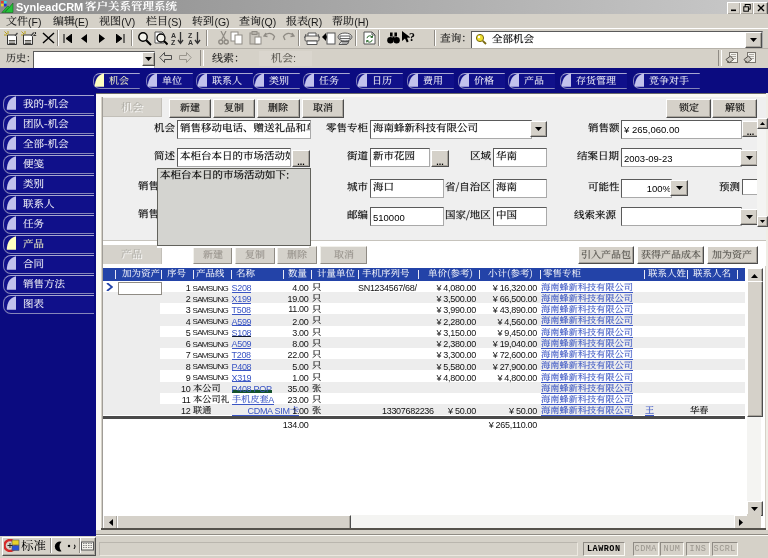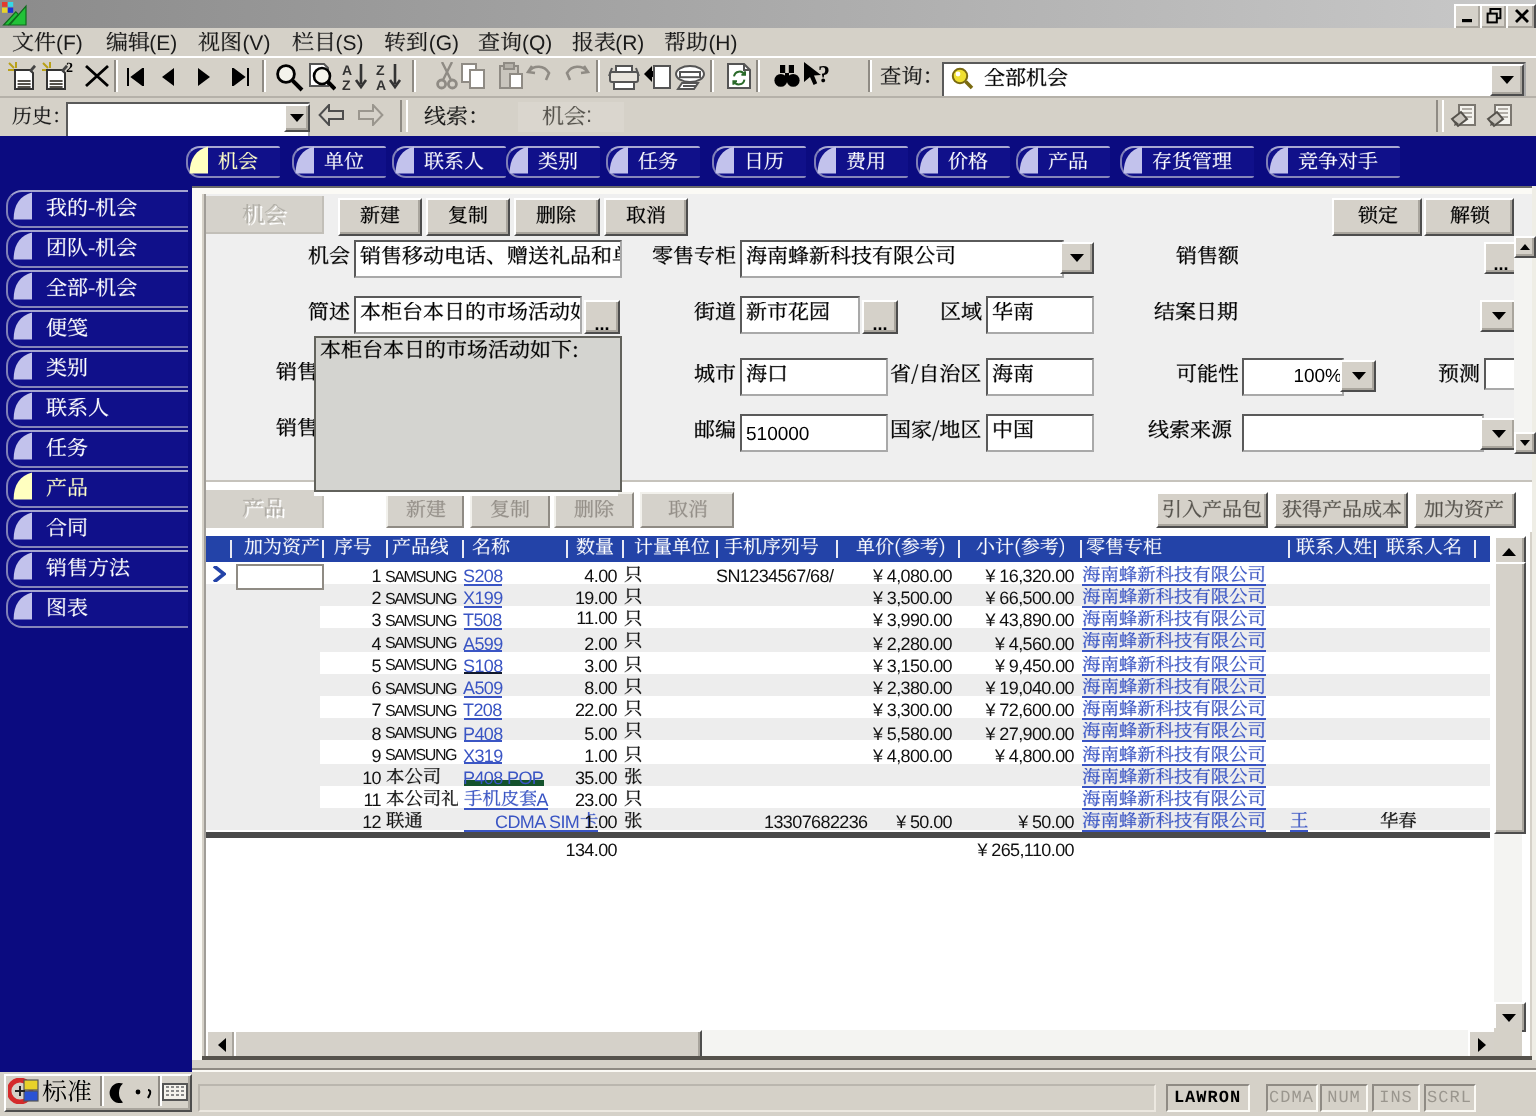--- a/index.html
+++ b/index.html
@@ -187,6 +187,21 @@
         <path d="M3.8 11.5 L12 2 L12 11.5 Z" fill="#22c238" stroke="#11691d" stroke-width="0.6"></path>
         <path d="M0.8 11.5 L6.9 4.9 L8.2 6.2 L3.3 11.5Z" fill="#22c238" stroke="#11691d" stroke-width="0.6"></path>
       </svg></div>
+    <div style="position:absolute;left:16px;top:1px;width:300px;height:12px;display:flex;align-items:center;gap:2px;">
+      <span style="font:bold 11px 'Liberation Sans';color:#fff;">SynleadCRM </span>
+      <svg class="zh " style="width:92.0px;height:11.5px;" viewBox="0 0 92.0 11.5">
+        <g fill="#fff" stroke="#fff" stroke-width="10" transform="translate(0,9.20) scale(0.011500,-0.011500)">
+          <use href="#b5BA2" x="0"></use>
+          <use href="#b6237" x="1000"></use>
+          <use href="#b5173" x="2000"></use>
+          <use href="#b7CFB" x="3000"></use>
+          <use href="#b7BA1" x="4000"></use>
+          <use href="#b7406" x="5000"></use>
+          <use href="#b7CFB" x="6000"></use>
+          <use href="#b7EDF" x="7000"></use>
+        </g>
+      </svg>
+    </div>
     <div style="position:absolute;left:727px;top:2px;width:12px;height:10.5px;background:#d5d1c9;border:1px solid;border-color:#ffffff #4d4d4d #4d4d4d #ffffff;box-shadow:inset -1px -1px 0 #a9a59d;display:flex;align-items:center;justify-content:center;">
       <svg width="8" height="8">
         <rect x="1" y="5.5" width="5" height="1.6" fill="#000"></rect>

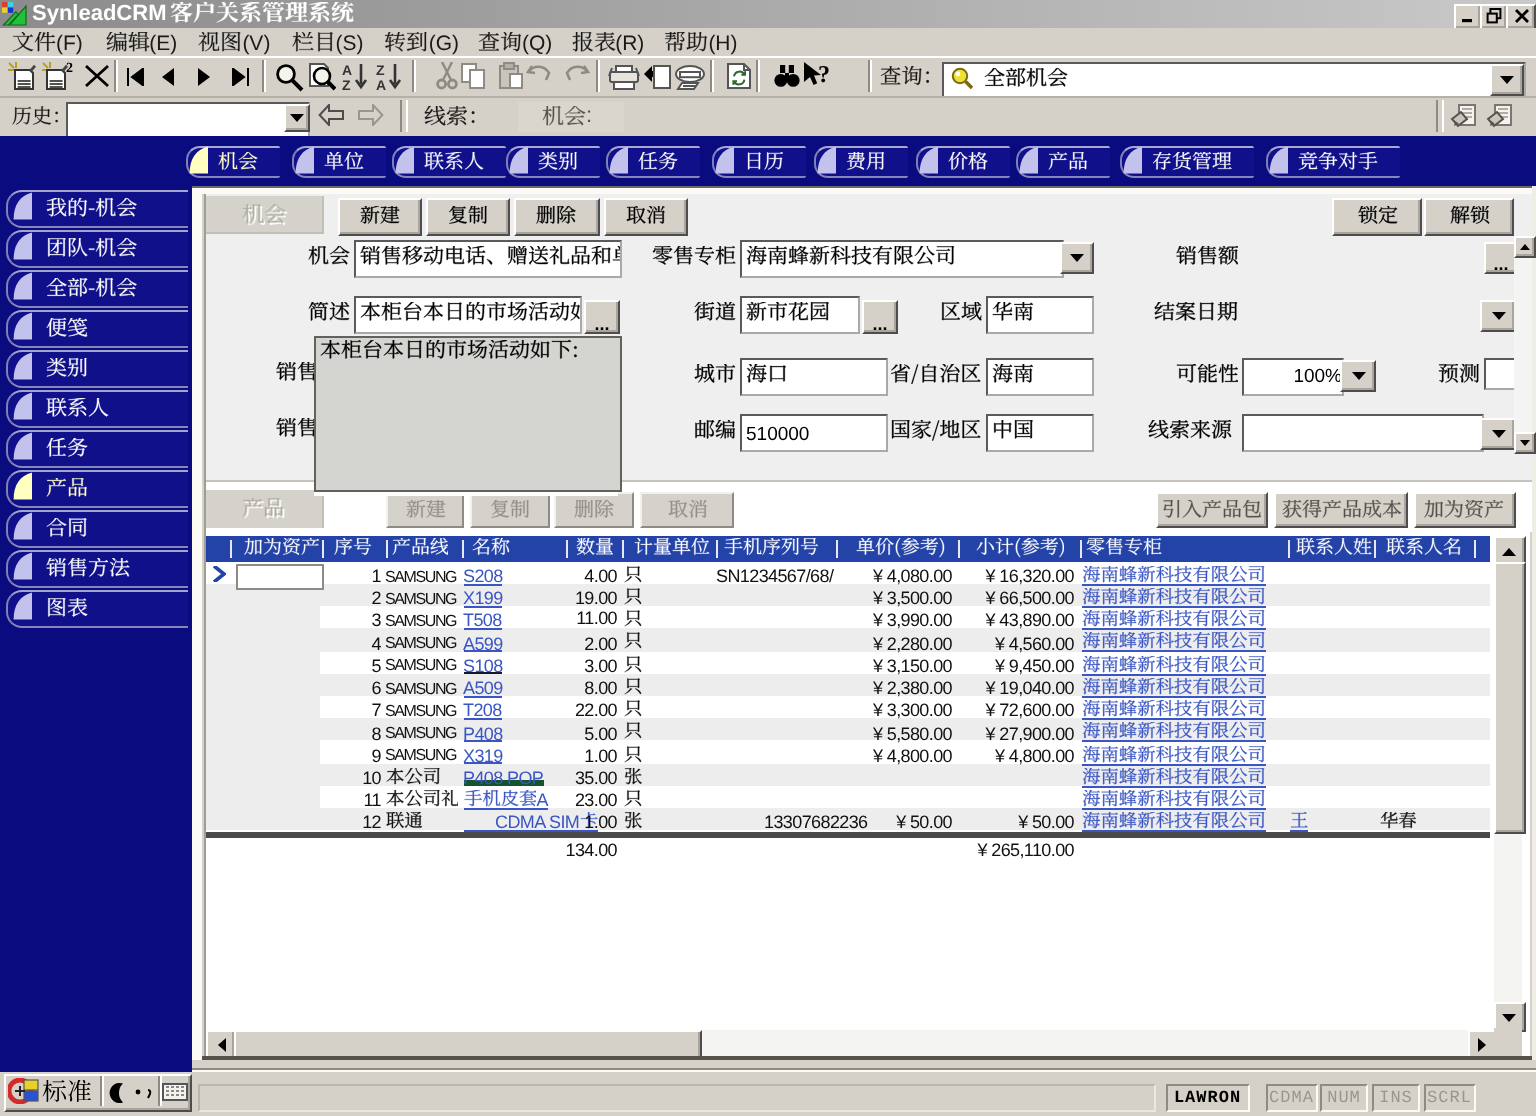--- a/index.html
+++ b/index.html
@@ -910,6 +910,9 @@
         </g>
       </svg>
     </div>
+    <div style="position:absolute;left:621px;top:119.5px;width:119px;height:17px;background:#fff;border:1px solid;border-color:#5a5a5a #a9a9a9 #a9a9a9 #5a5a5a;overflow:hidden;">
+      <div style="font:9.5px 'Liberation Sans';margin:3.5px 0 0 2px;">¥ 265,060.00</div>
+    </div>
     <div style="position:absolute;left:742px;top:121px;width:15px;height:14px;background:#d5d1c9;border:1px solid;border-color:#ffffff #4d4d4d #4d4d4d #ffffff;box-shadow:inset -1px -1px 0 #a9a59d;display:flex;align-items:flex-end;justify-content:center;">
       <div style="font:bold 9px 'Liberation Sans';line-height:7px;">...</div>
     </div>

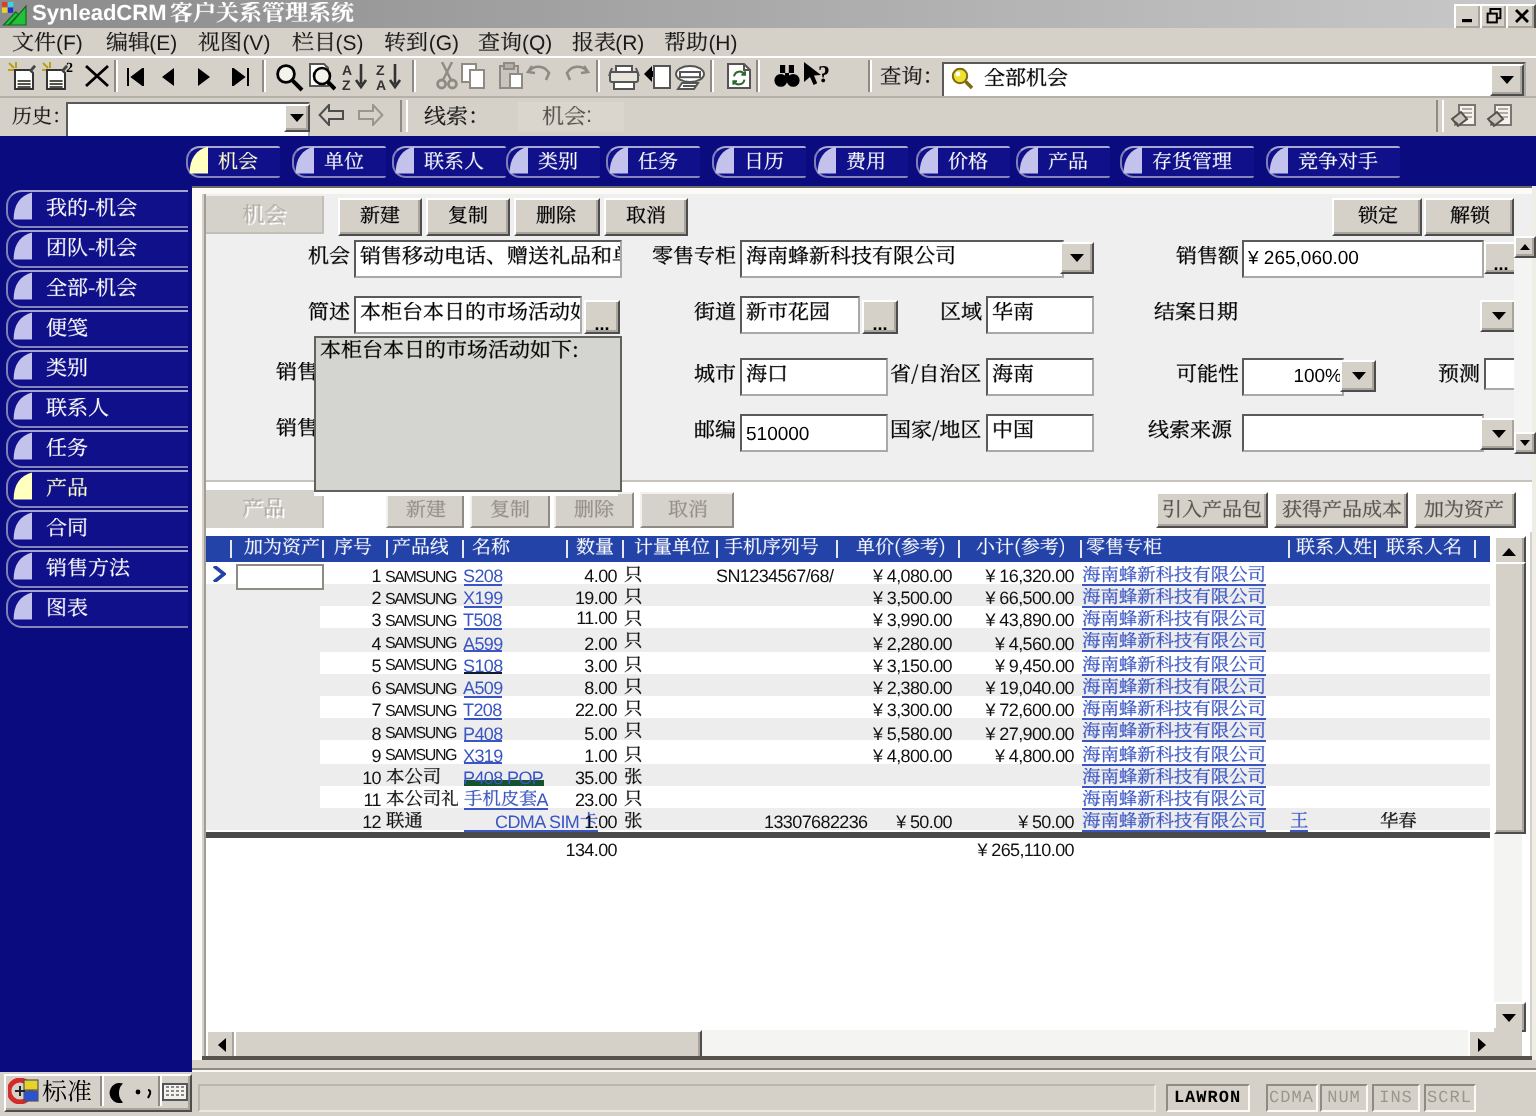--- a/index.html
+++ b/index.html
@@ -986,6 +986,9 @@
         </g>
       </svg>
     </div>
+    <div style="position:absolute;left:621px;top:148px;width:119px;height:17px;background:#fff;border:1px solid;border-color:#5a5a5a #a9a9a9 #a9a9a9 #5a5a5a;overflow:hidden;">
+      <div style="font:9.5px 'Liberation Sans';margin:3.5px 0 0 2px;">2003-09-23</div>
+    </div>
     <div style="position:absolute;left:740px;top:149.5px;width:16px;height:14px;background:#d5d1c9;border:1px solid;border-color:#ffffff #4d4d4d #4d4d4d #ffffff;box-shadow:inset -1px -1px 0 #a9a59d;display:flex;align-items:center;justify-content:center;">
       <svg width="7" height="4" viewBox="0 0 7 4">
         <path d="M0 0h7L3.5 4z" fill="#000"></path>

